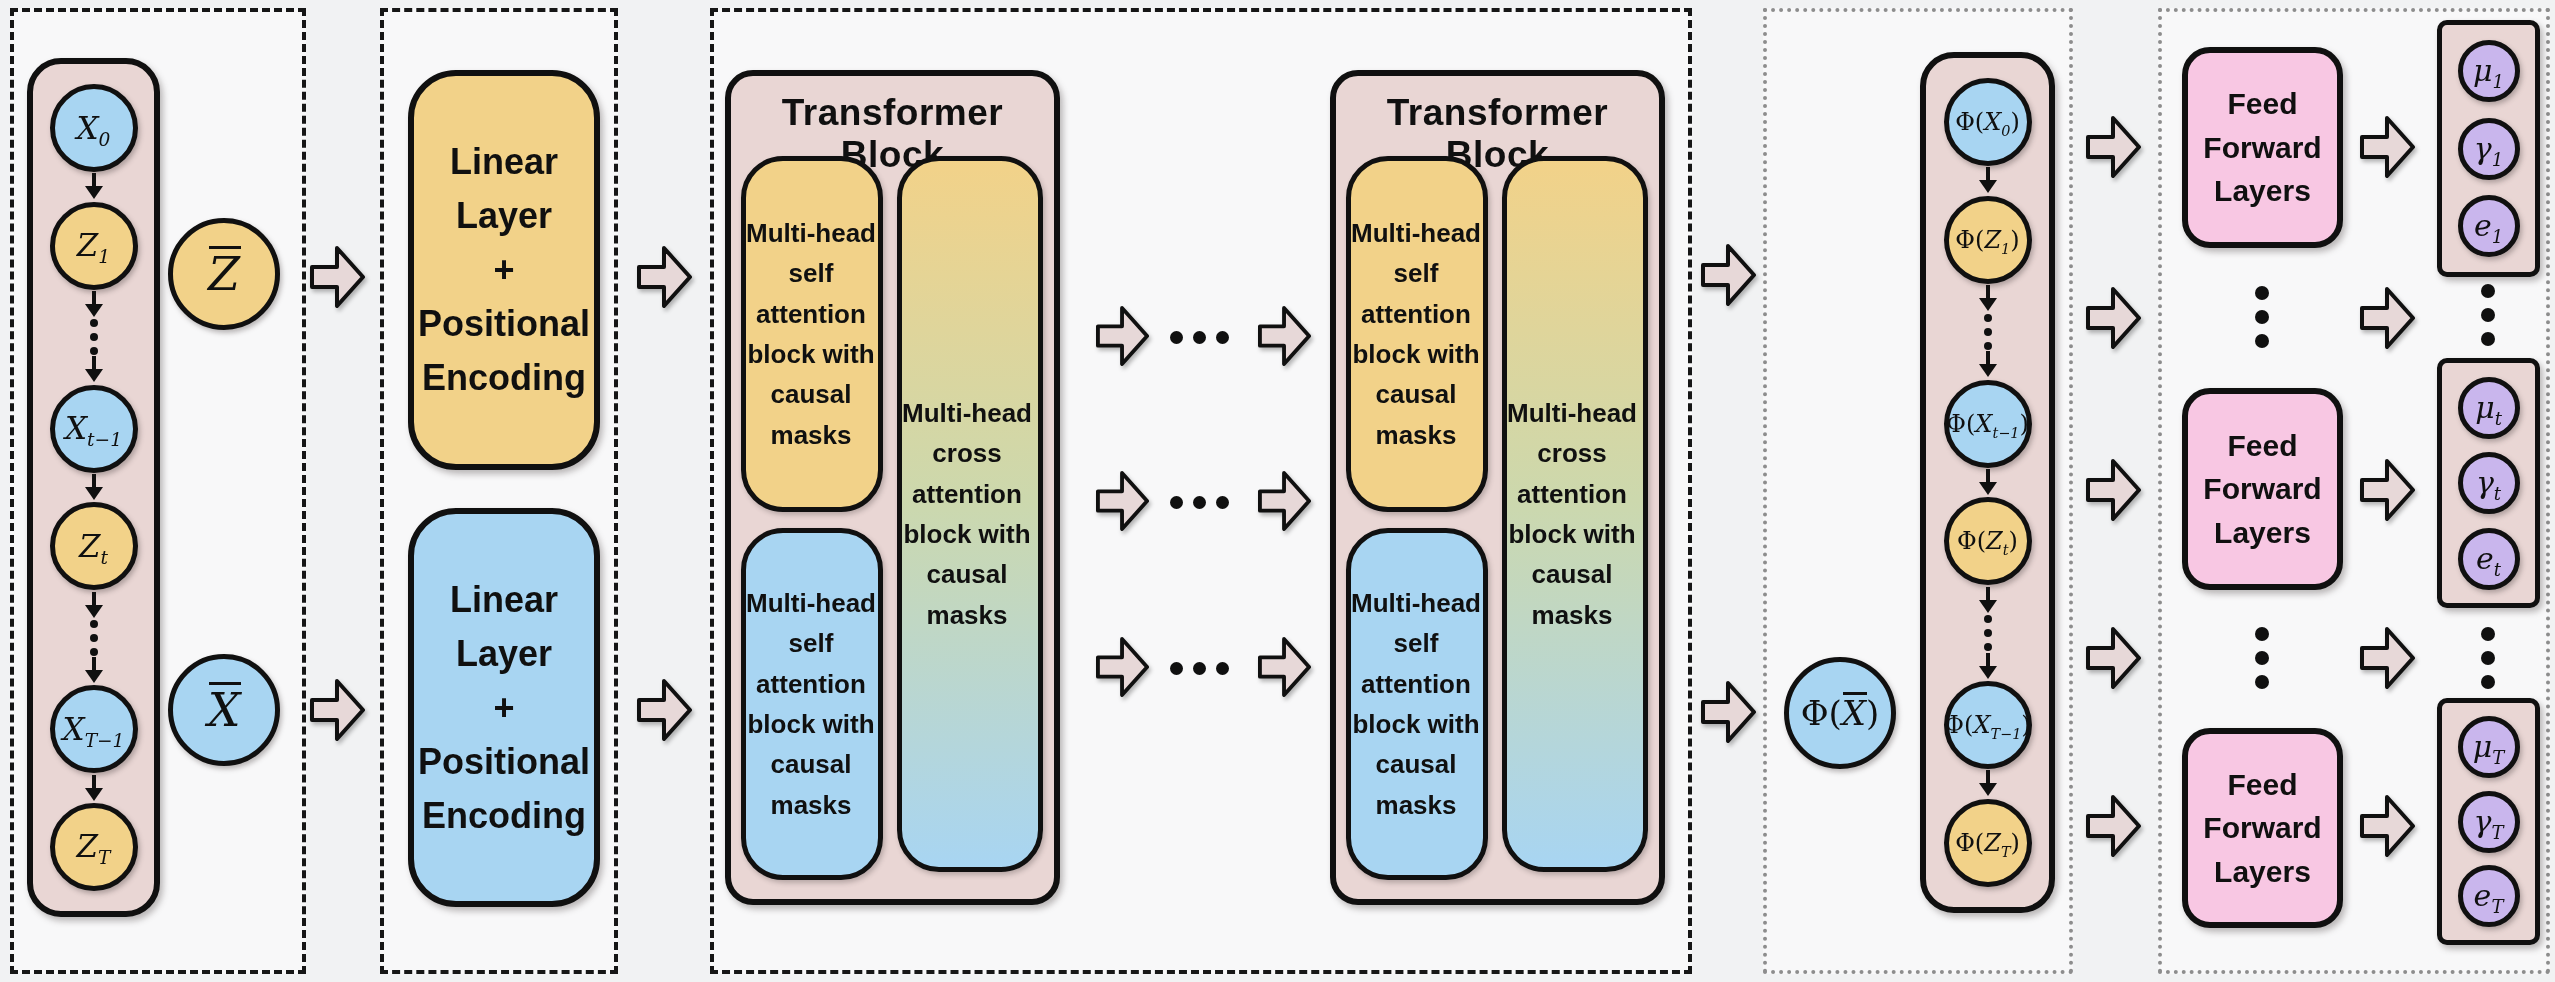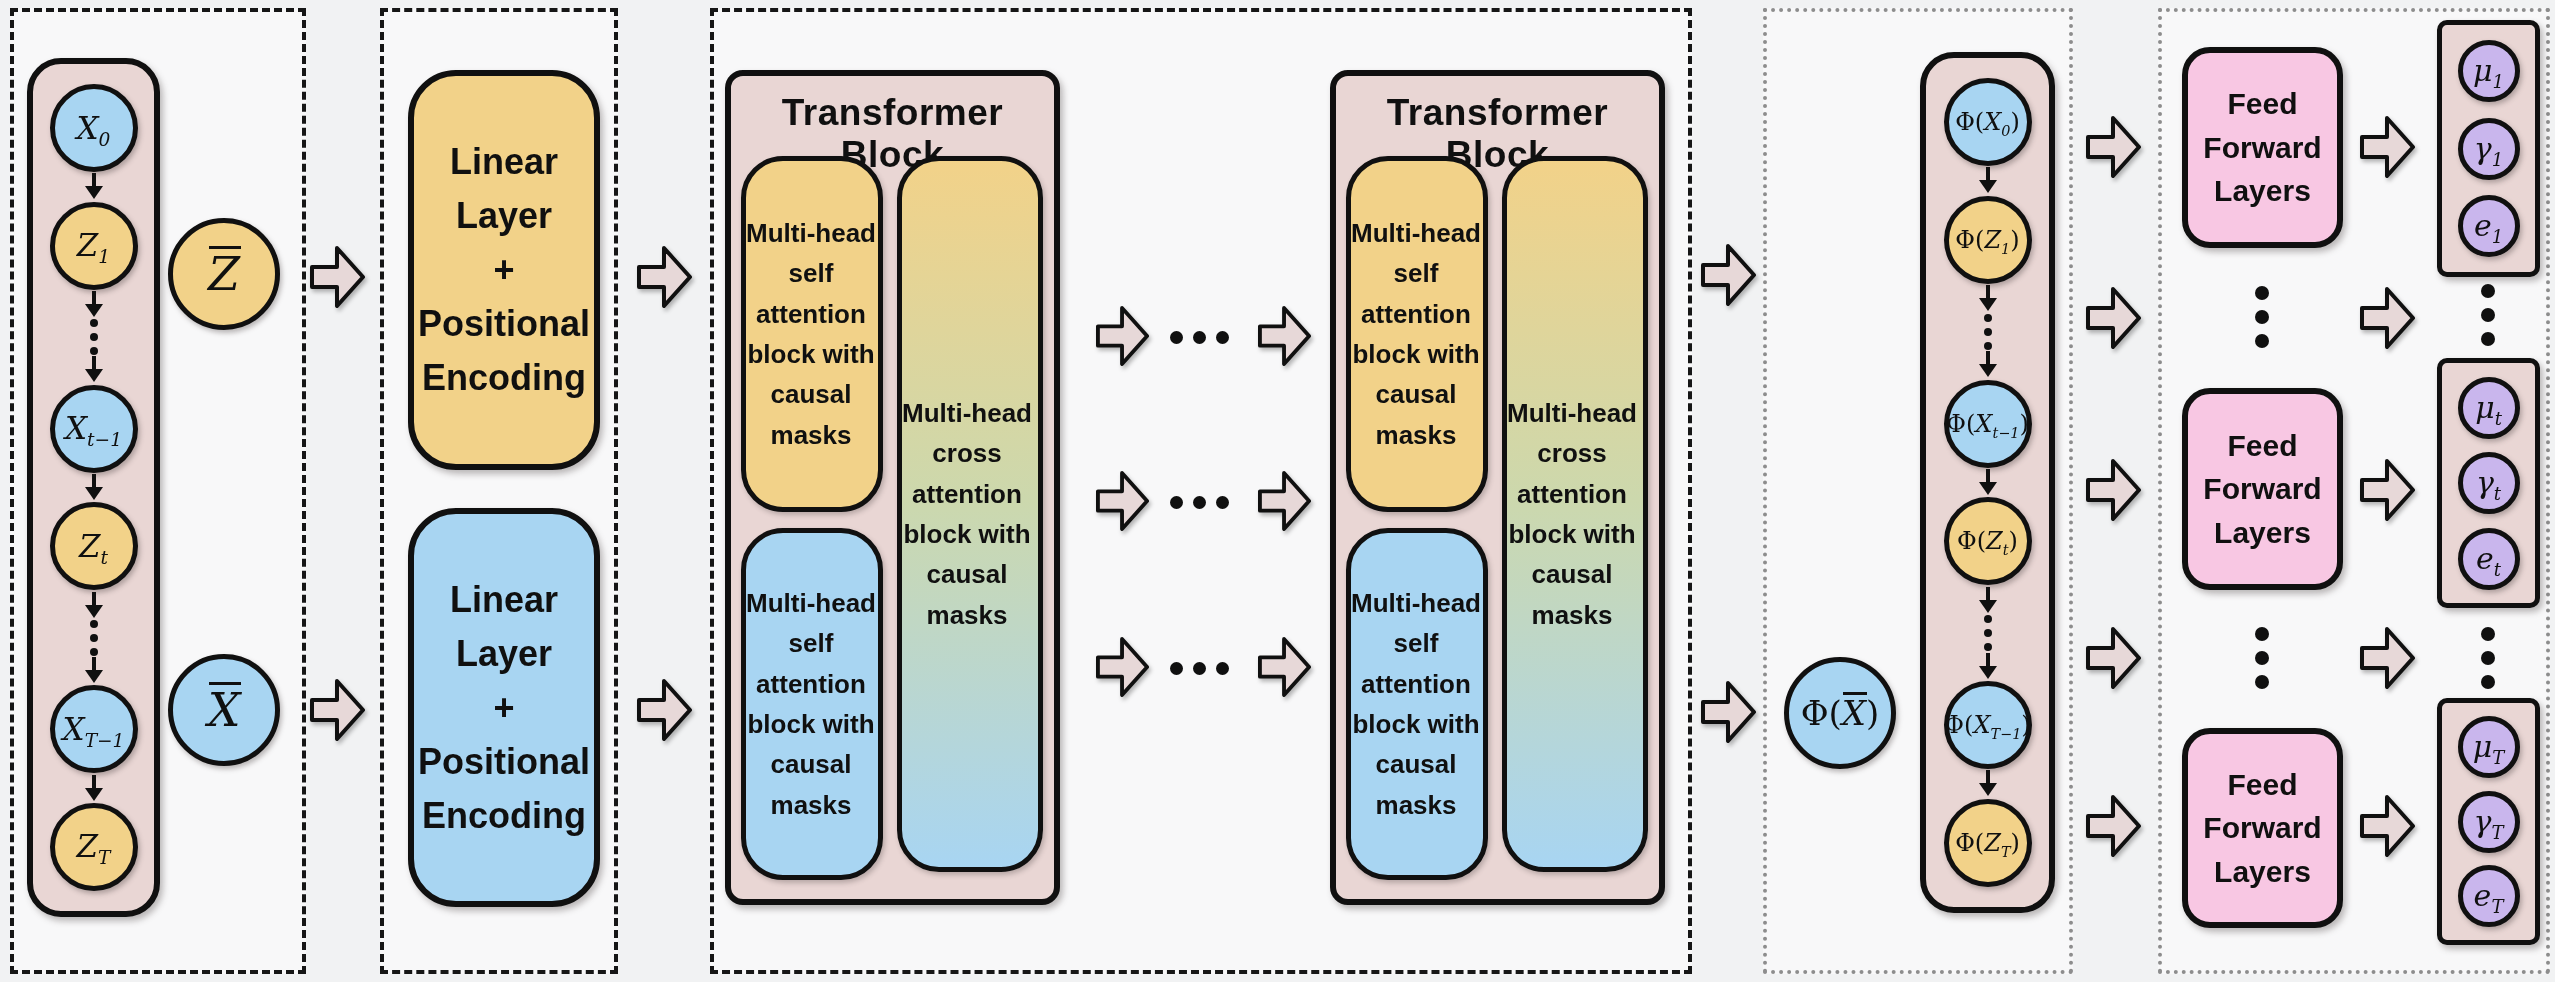--- a/index.html
+++ b/index.html
@@ -26,7 +26,7 @@
   .chainbox{position:absolute;box-sizing:border-box;border:6px solid var(--ink);border-radius:34px;
     background:var(--mauve);box-shadow:3px 4px 6px rgba(70,60,60,.35);
     display:flex;flex-direction:column;align-items:center;justify-content:space-between;padding:20px 0;}
-  .tb{position:absolute;box-sizing:border-box;border:6px solid var(--ink);border-radius:18px;
+  .tb{position:absolute;box-sizing:border-box;border:6px solid var(--ink);border-radius:28px;
     background:var(--mauve);box-shadow:3px 4px 6px rgba(70,60,60,.35);}
   .tbtitle{position:absolute;top:16px;left:0;width:100%;text-align:center;
     font-size:37px;font-weight:700;color:var(--ink);letter-spacing:.5px;}

